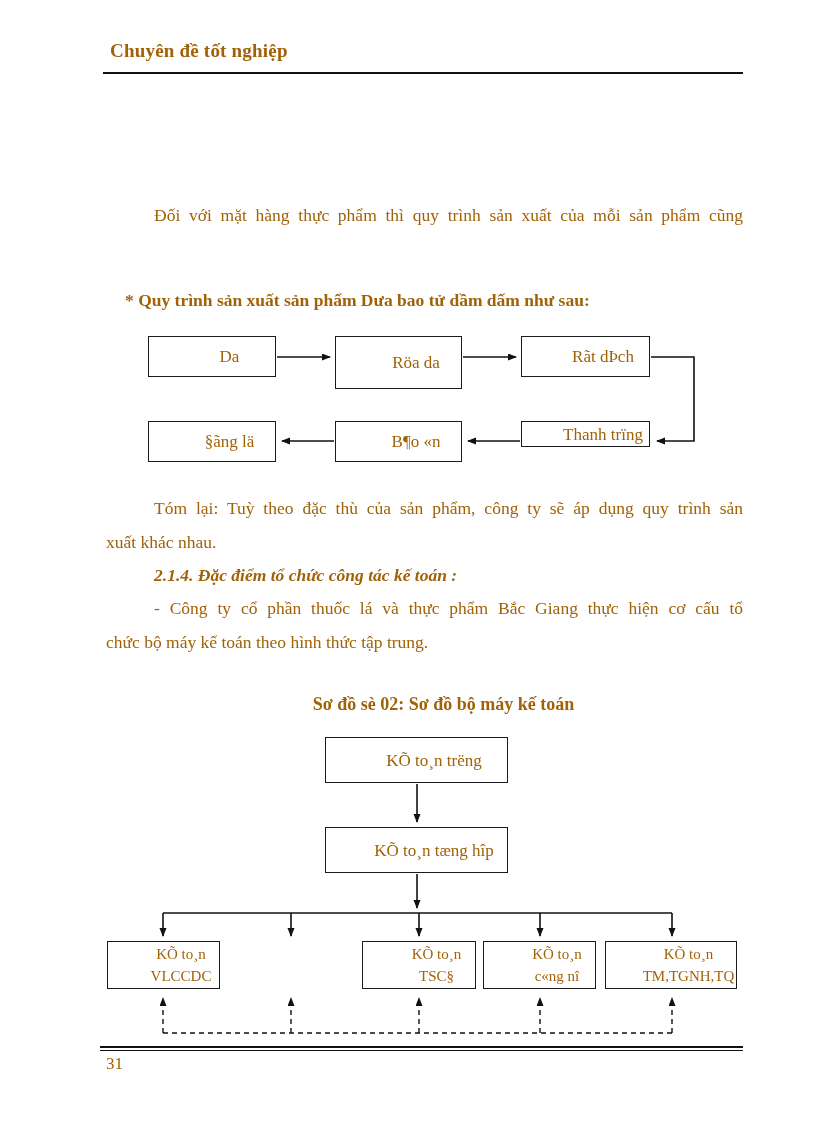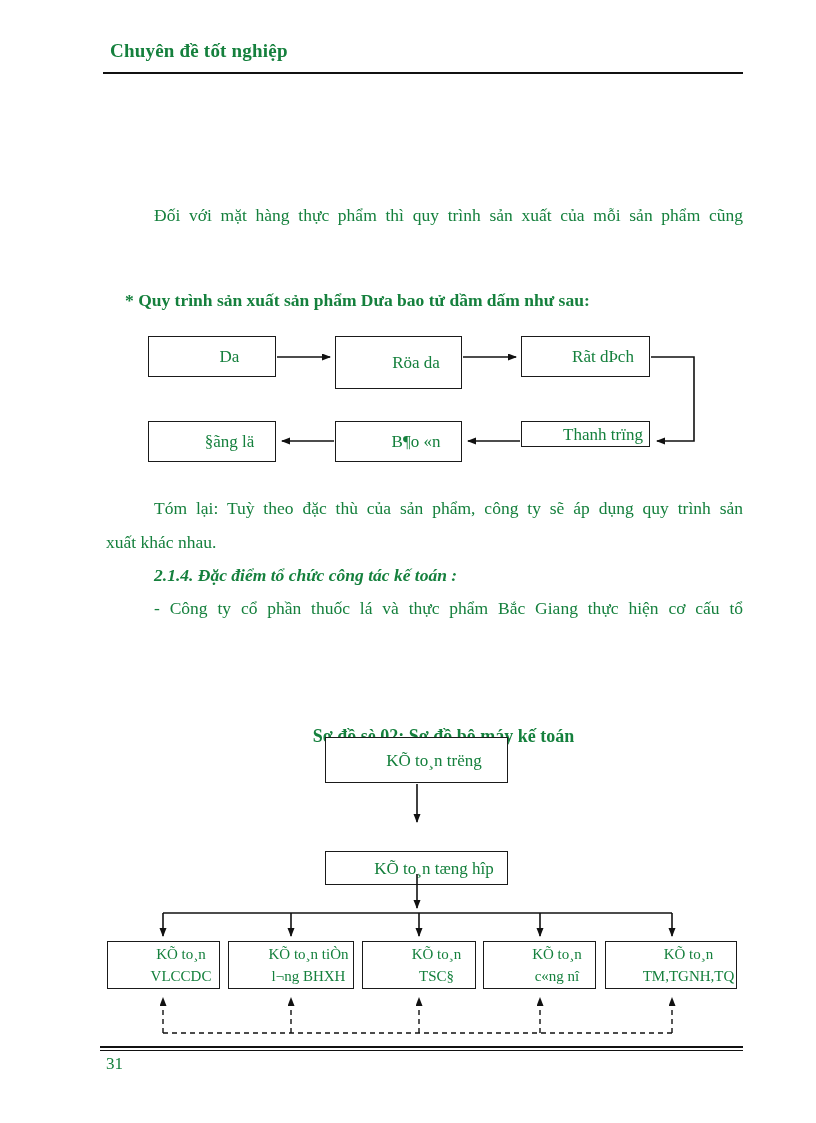--- a/index.html
+++ b/index.html
@@ -11,7 +11,7 @@
     margin: 0 auto;
     background: #ffffff;
     font-family: "Liberation Serif", "DejaVu Serif", serif;
-    color: #15803d;
+    color: #a16207;
     overflow: hidden;
   }
   .hdr-title {

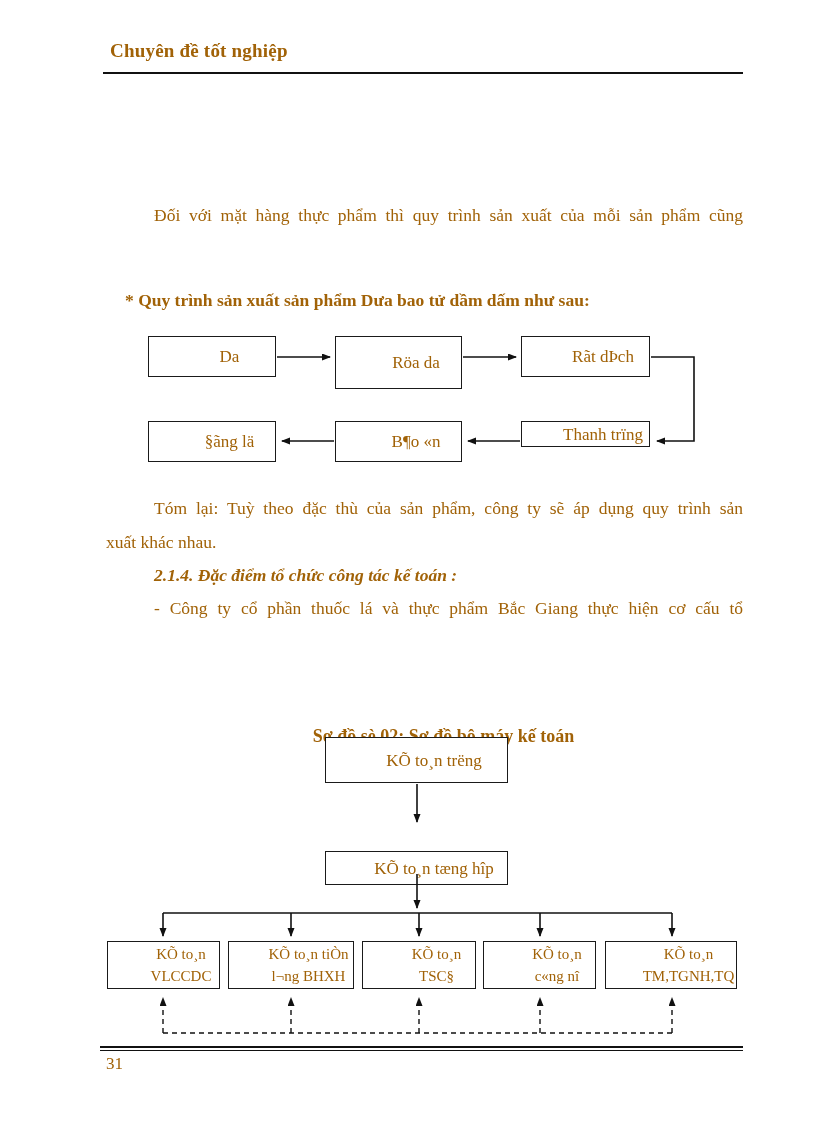--- a/index.html
+++ b/index.html
@@ -96,6 +96,7 @@
   <div class="tline" style="top:530px">xuất khác nhau.</div>
   <div class="tline bolditalic indent" style="top:563px">2.1.4. Đặc điểm tổ chức công tác kế toán :</div>
   <div class="tline jline indent" style="top:596px">- Công ty cổ phần thuốc lá và thực phẩm Bắc Giang thực hiện cơ cấu tổ</div>
+  <div class="tline" style="top:630px">chức bộ máy kế toán theo hình thức tập trung.</div>
   <div class="tline bold center" style="top:724px;font-size:18px">Sơ đồ sè 02: Sơ đồ bộ máy kế toán</div>
 
   <div class="fbox" style="left:325px;top:737px;width:183px;height:46px">KÕ to¸n trëng</div>

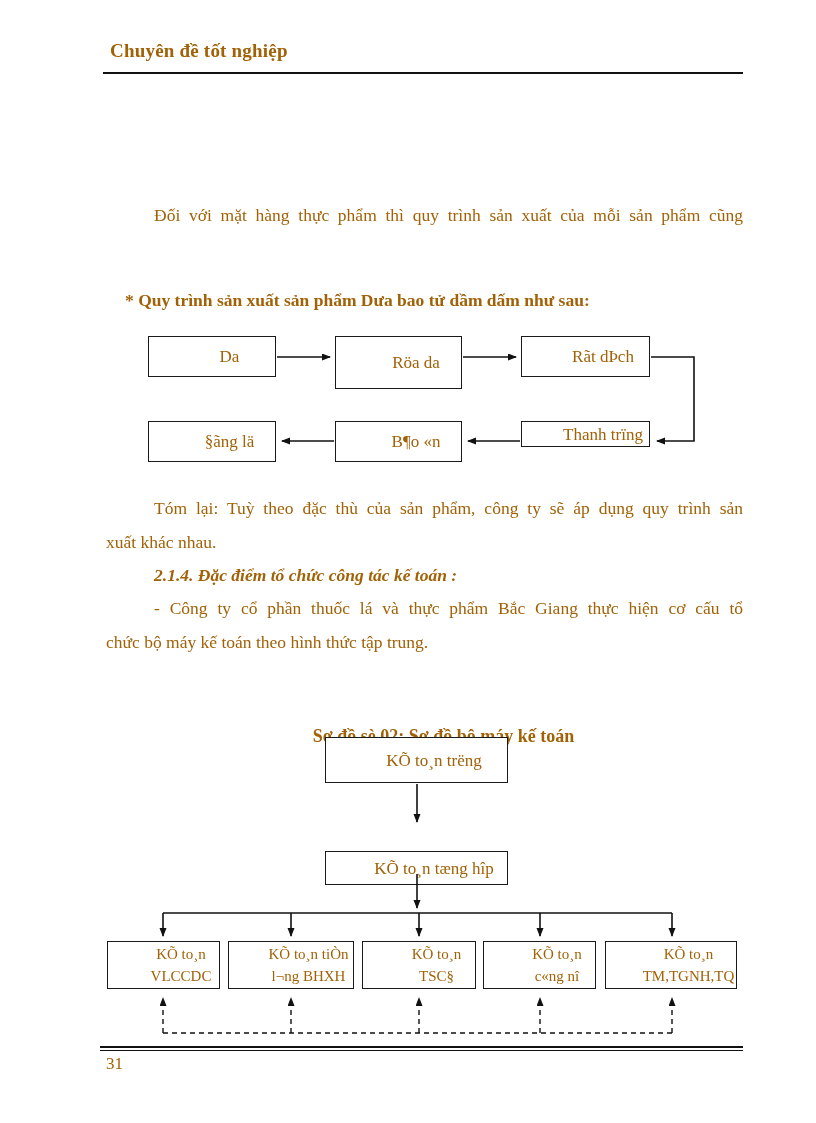--- a/index.html
+++ b/index.html
@@ -97,7 +97,7 @@
   <div class="tline bolditalic indent" style="top:563px">2.1.4. Đặc điểm tổ chức công tác kế toán :</div>
   <div class="tline jline indent" style="top:596px">- Công ty cổ phần thuốc lá và thực phẩm Bắc Giang thực hiện cơ cấu tổ</div>
   <div class="tline" style="top:630px">chức bộ máy kế toán theo hình thức tập trung.</div>
-  <div class="tline bold center" style="top:724px;font-size:18px">Sơ đồ sè 02: Sơ đồ bộ máy kế toán</div>
+  <div class="tline bold center" style="top:692px;font-size:18px">Sơ đồ sè 02: Sơ đồ bộ máy kế toán</div>
 
   <div class="fbox" style="left:325px;top:737px;width:183px;height:46px">KÕ to¸n trëng</div>
   <div class="fbox" style="left:325px;top:851px;width:183px;height:34px">KÕ to¸n tæng hîp</div>

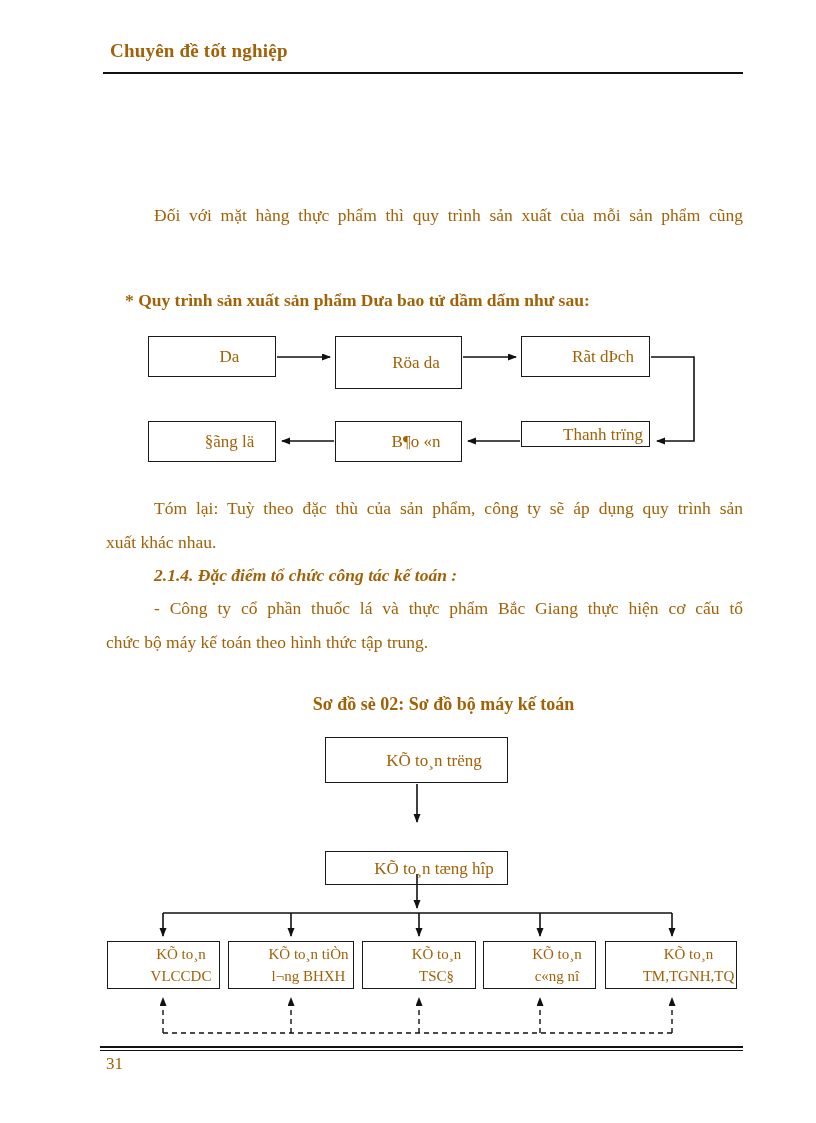--- a/index.html
+++ b/index.html
@@ -100,7 +100,7 @@
   <div class="tline bold center" style="top:692px;font-size:18px">Sơ đồ sè 02: Sơ đồ bộ máy kế toán</div>
 
   <div class="fbox" style="left:325px;top:737px;width:183px;height:46px">KÕ to¸n trëng</div>
-  <div class="fbox" style="left:325px;top:851px;width:183px;height:34px">KÕ to¸n tæng hîp</div>
+  <div class="fbox" style="left:325px;top:827px;width:183px;height:46px">KÕ to¸n tæng hîp</div>
 
   <div class="fbox small" style="left:107px;top:941px;width:113px;height:48px">KÕ to¸n
 VLCCDC</div>

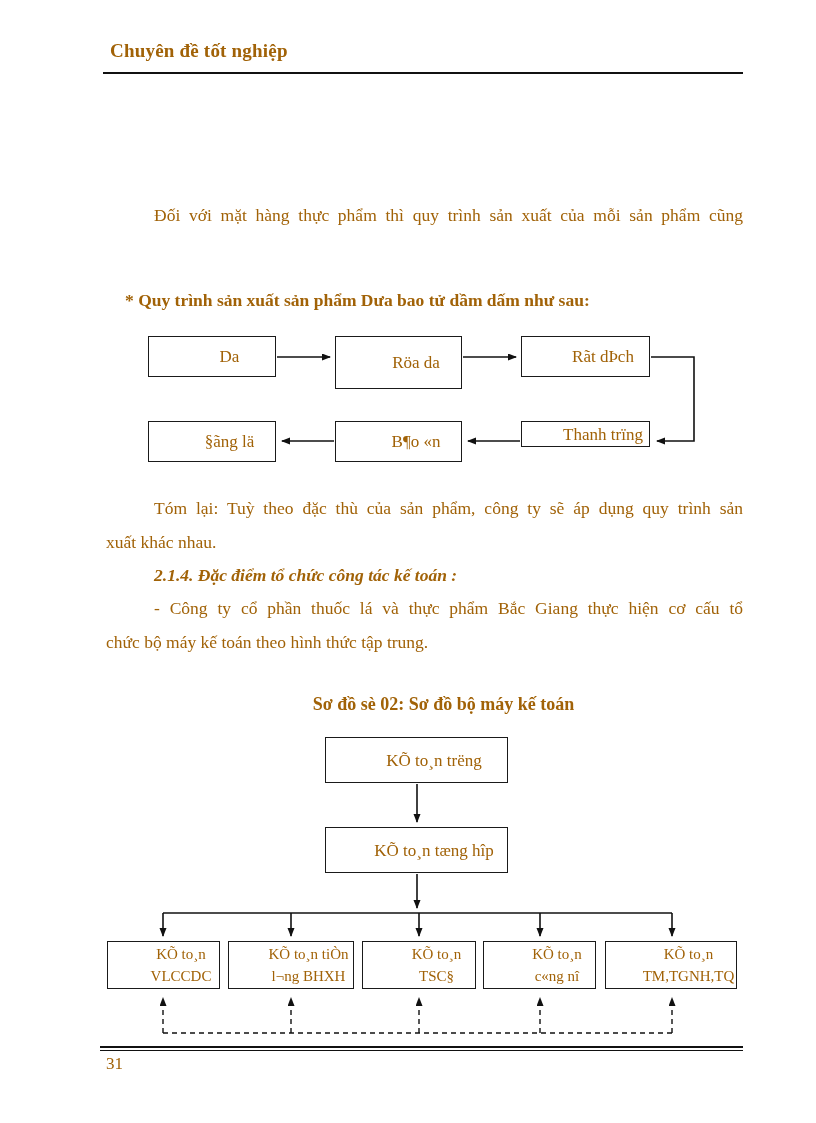--- a/index.html
+++ b/index.html
@@ -104,8 +104,6 @@
 
   <div class="fbox small" style="left:107px;top:941px;width:113px;height:48px">KÕ to¸n
 VLCCDC</div>
-  <div class="fbox small" style="left:228px;top:941px;width:126px;height:48px">KÕ to¸n tiÒn
-l¬ng  BHXH</div>
   <div class="fbox small" style="left:362px;top:941px;width:114px;height:48px">KÕ to¸n
 TSC§</div>
   <div class="fbox small" style="left:483px;top:941px;width:113px;height:48px">KÕ to¸n

